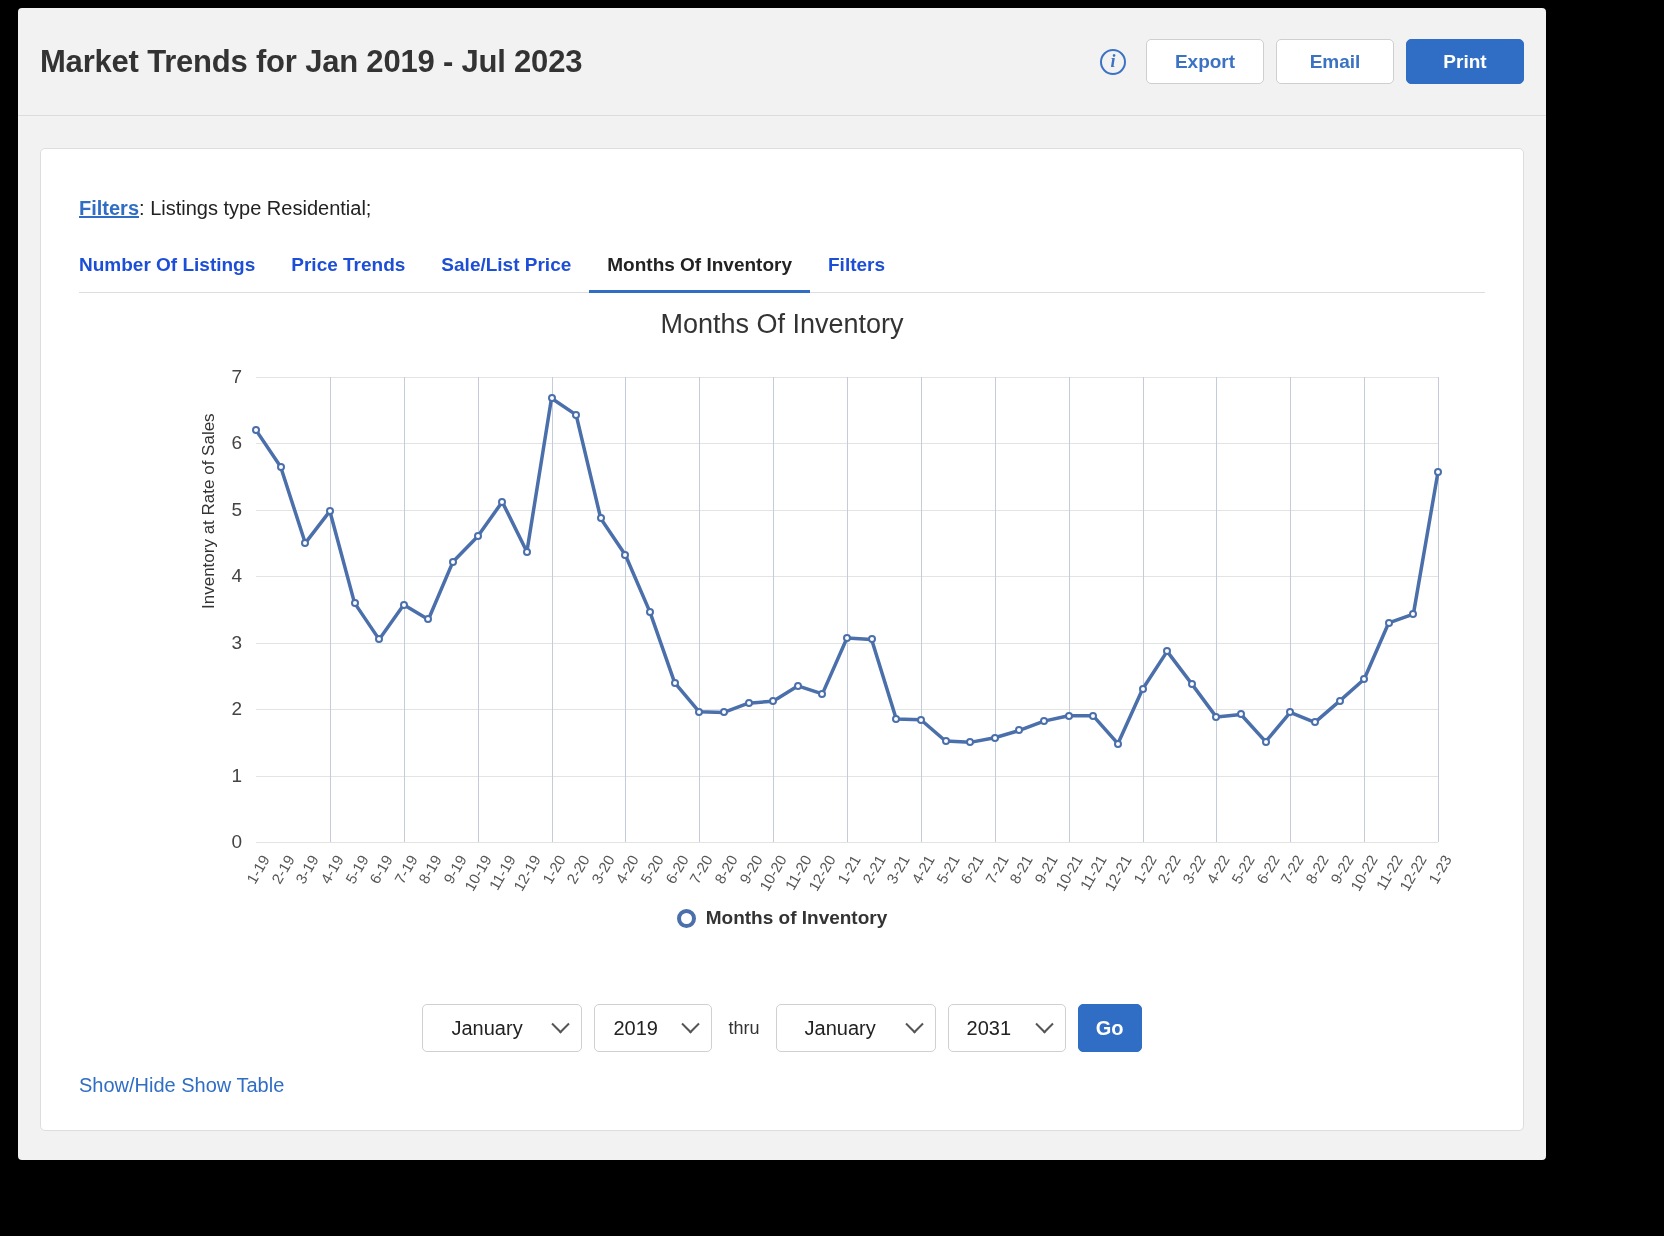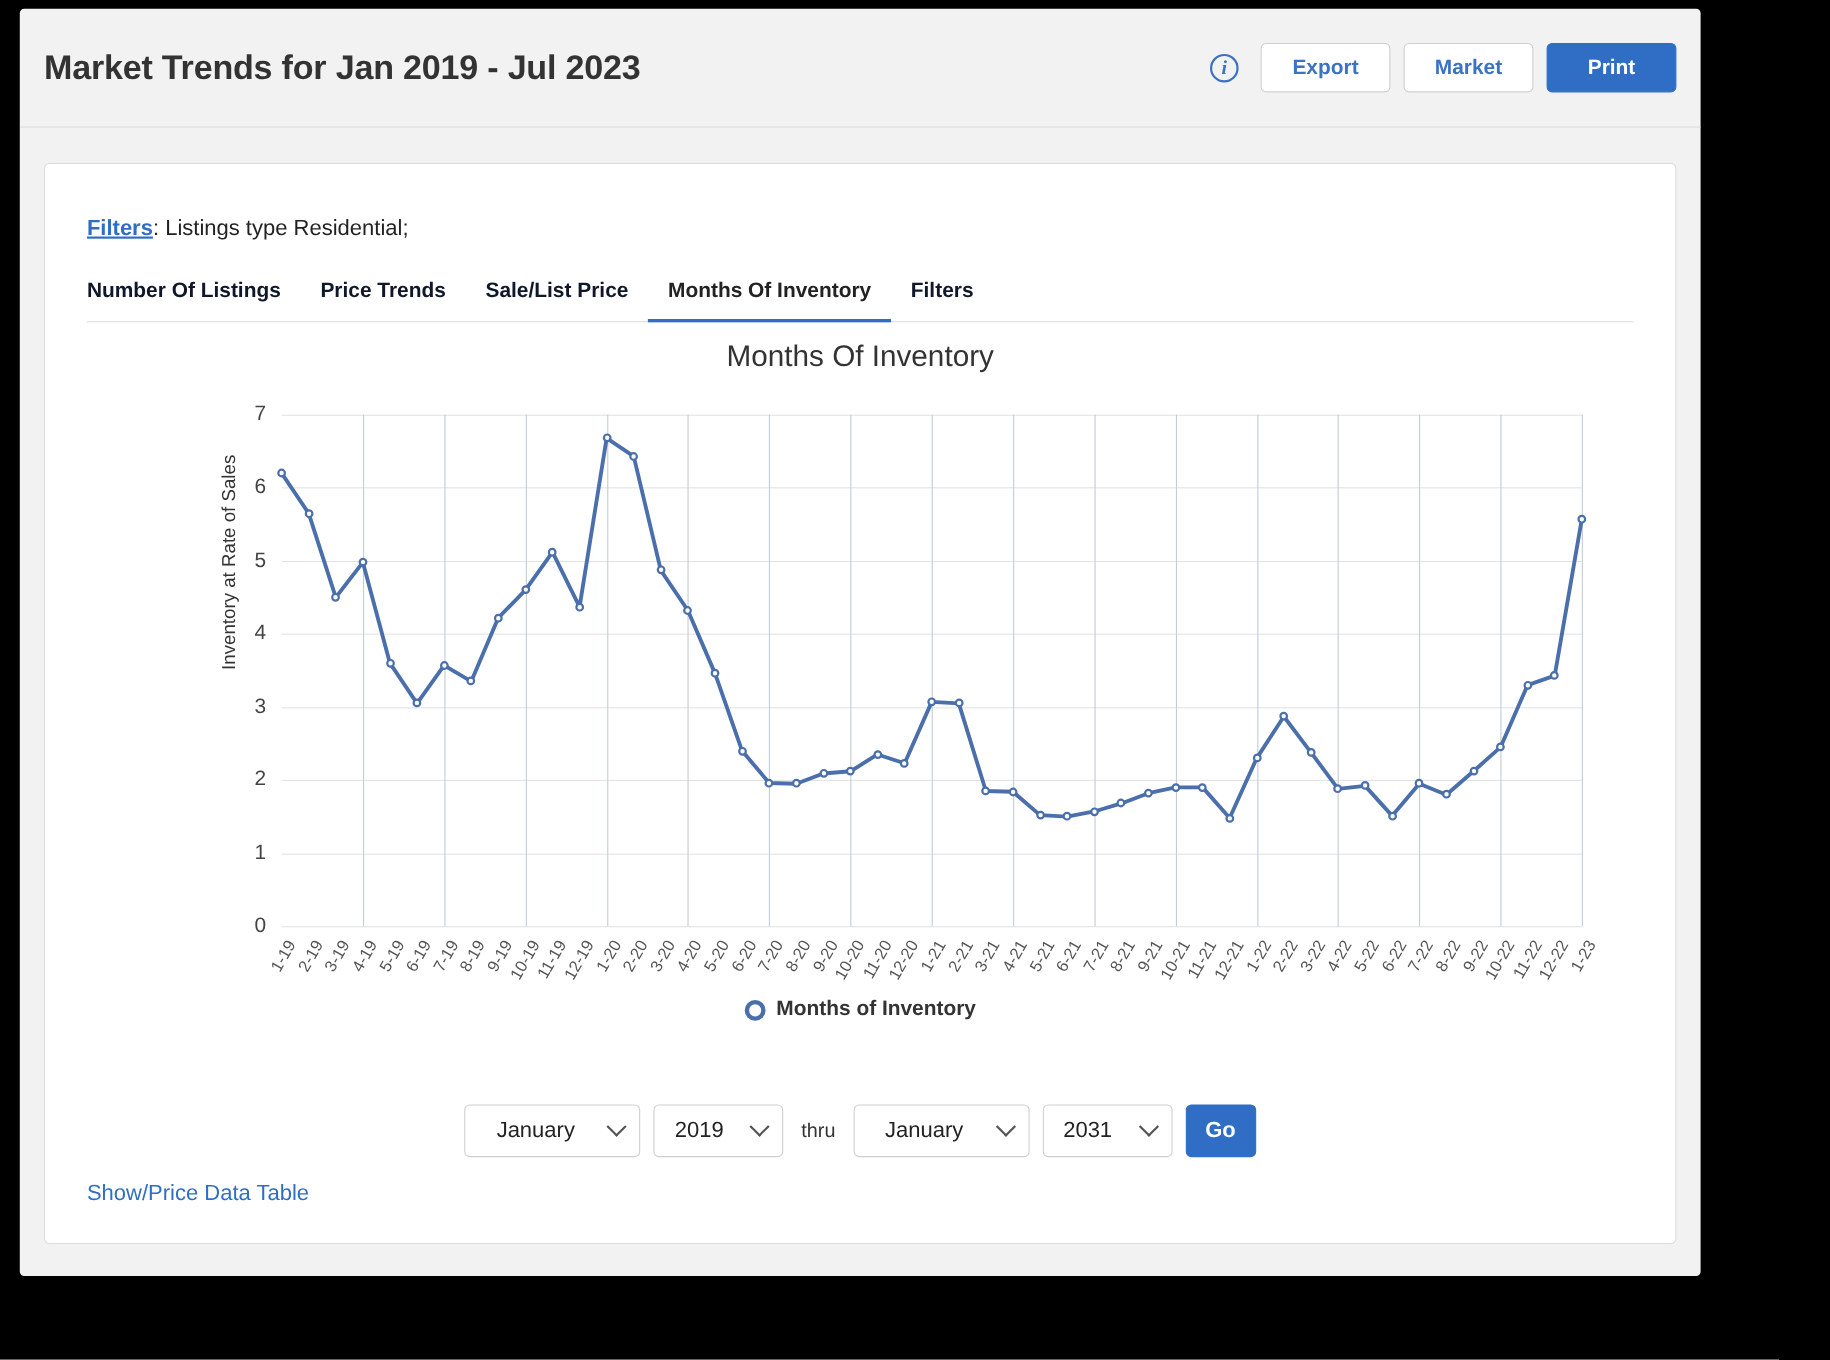--- a/index.html
+++ b/index.html
@@ -252,7 +252,7 @@
     <div class="header-actions">
       <div class="info-icon">i</div>
       <div class="btn">Export</div>
-      <div class="btn">Market</div>
+      <div class="btn">Email</div>
       <div class="btn primary">Print</div>
     </div>
   </div>

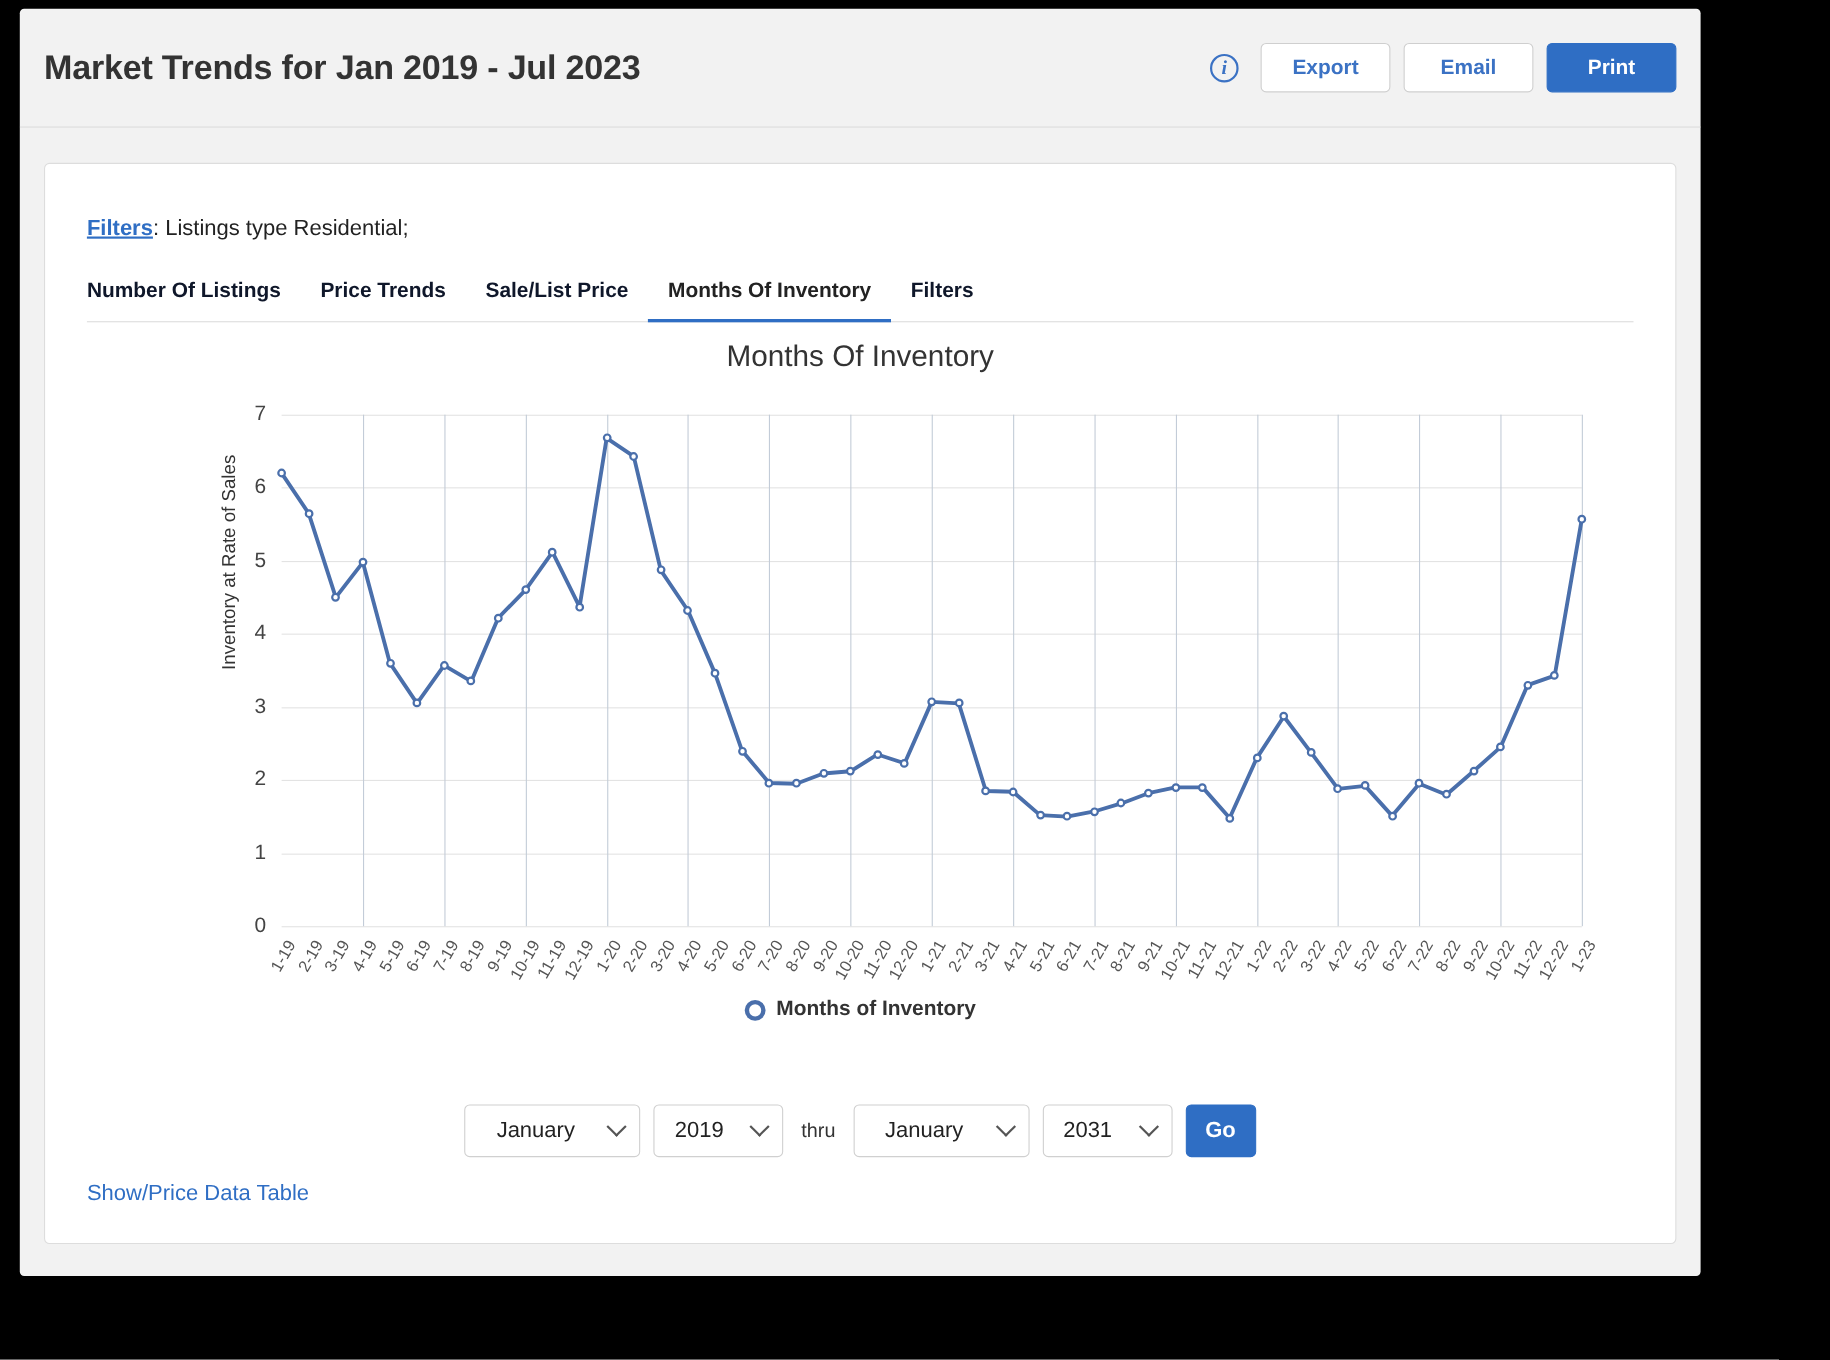--- a/index.html
+++ b/index.html
@@ -98,7 +98,7 @@
   .tab {
     font-size: 19px;
     font-weight: bold;
-    color: #0f172a;
+    color: #1d4ed8;
     padding: 10px 18px 14px 18px;
     cursor: pointer;
     white-space: nowrap;

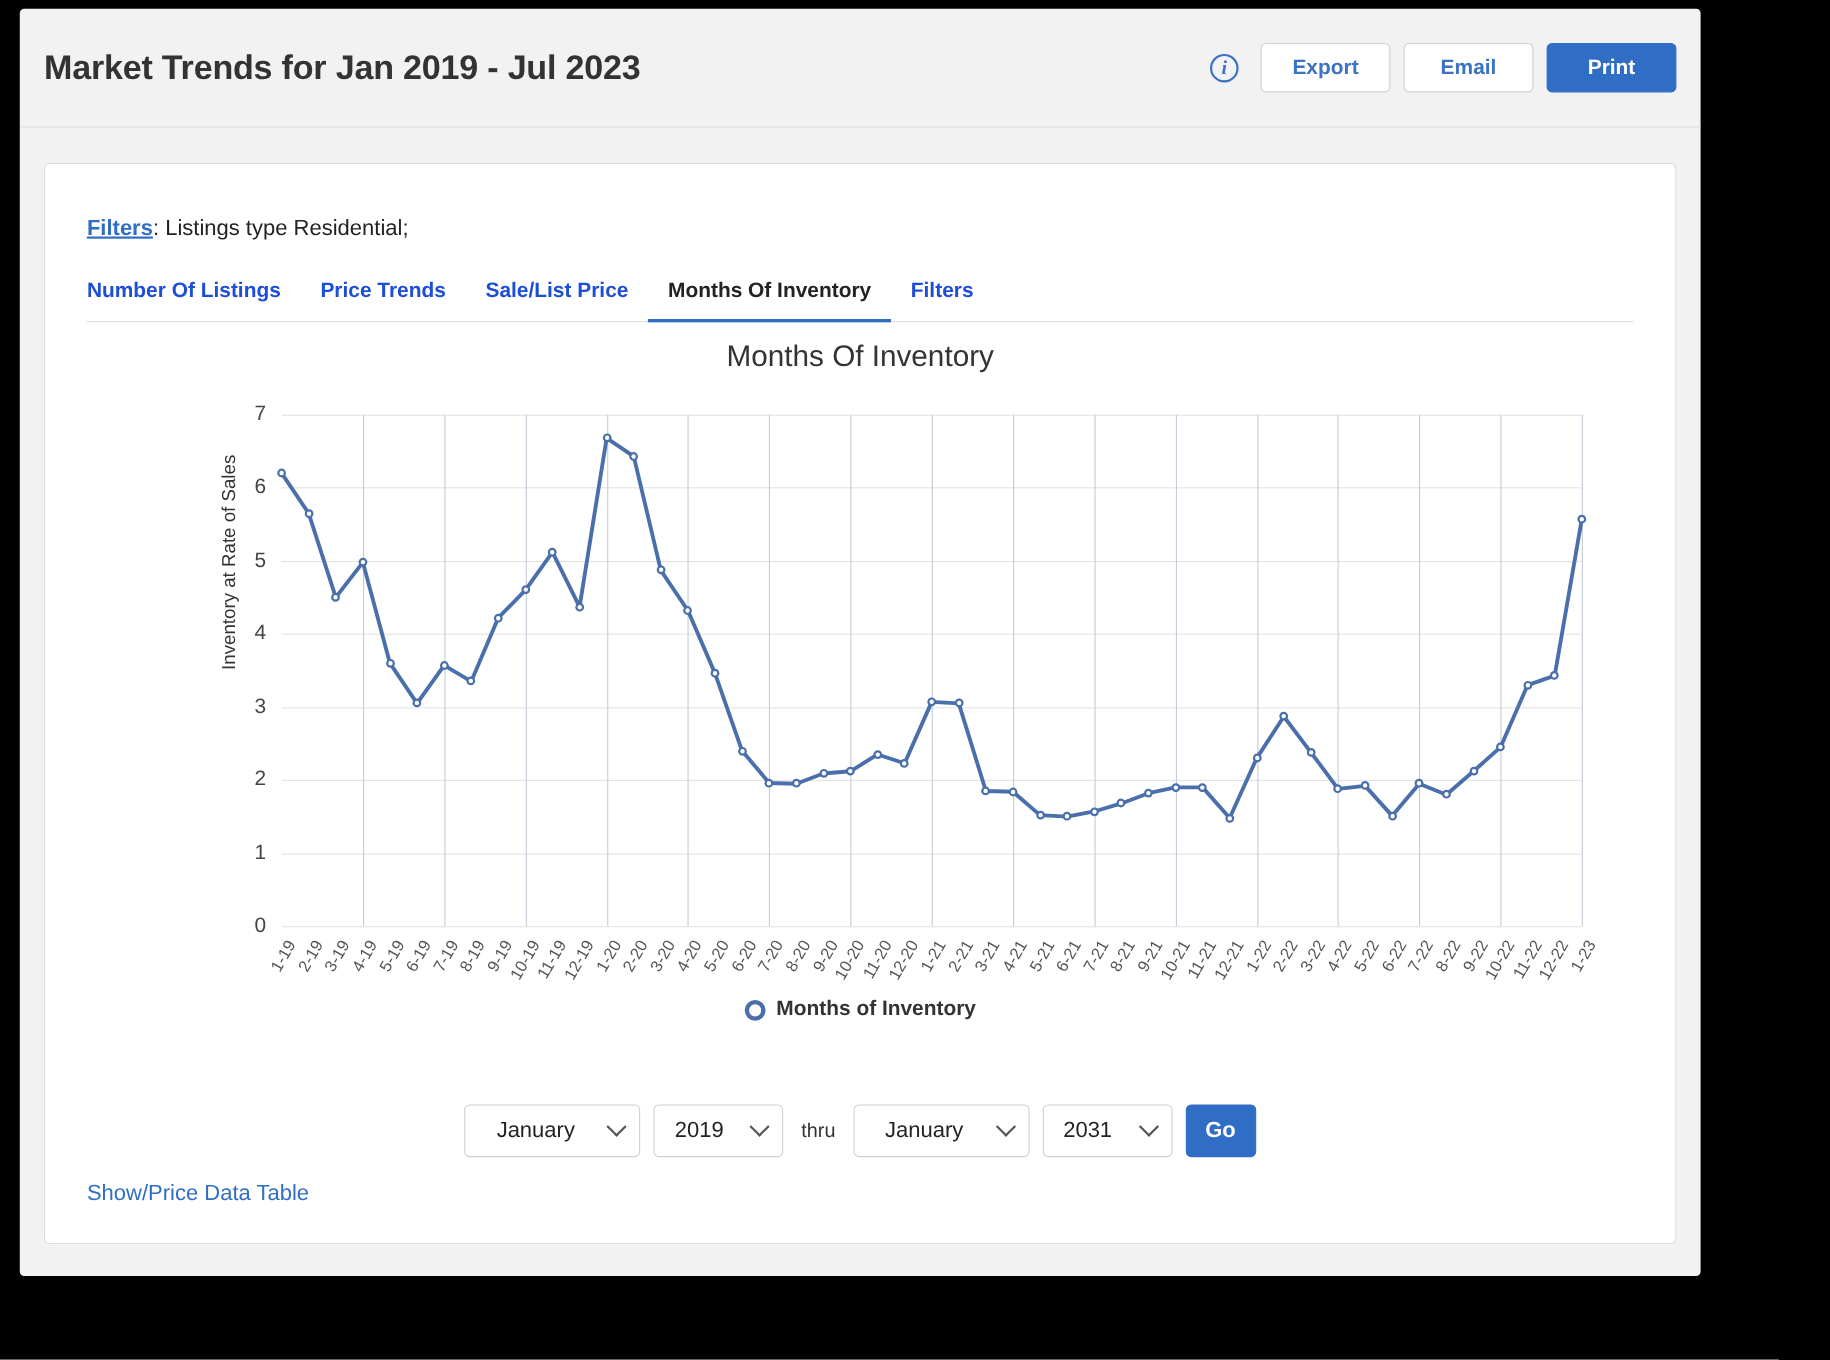--- a/index.html
+++ b/index.html
@@ -445,7 +445,7 @@
       <div class="go-btn">Go</div>
     </div>
 
-    <div class="table-toggle">Show/Price Data Table</div>
+    <div class="table-toggle">Show/Hide Show Table</div>
   </div>
 </div>
 

